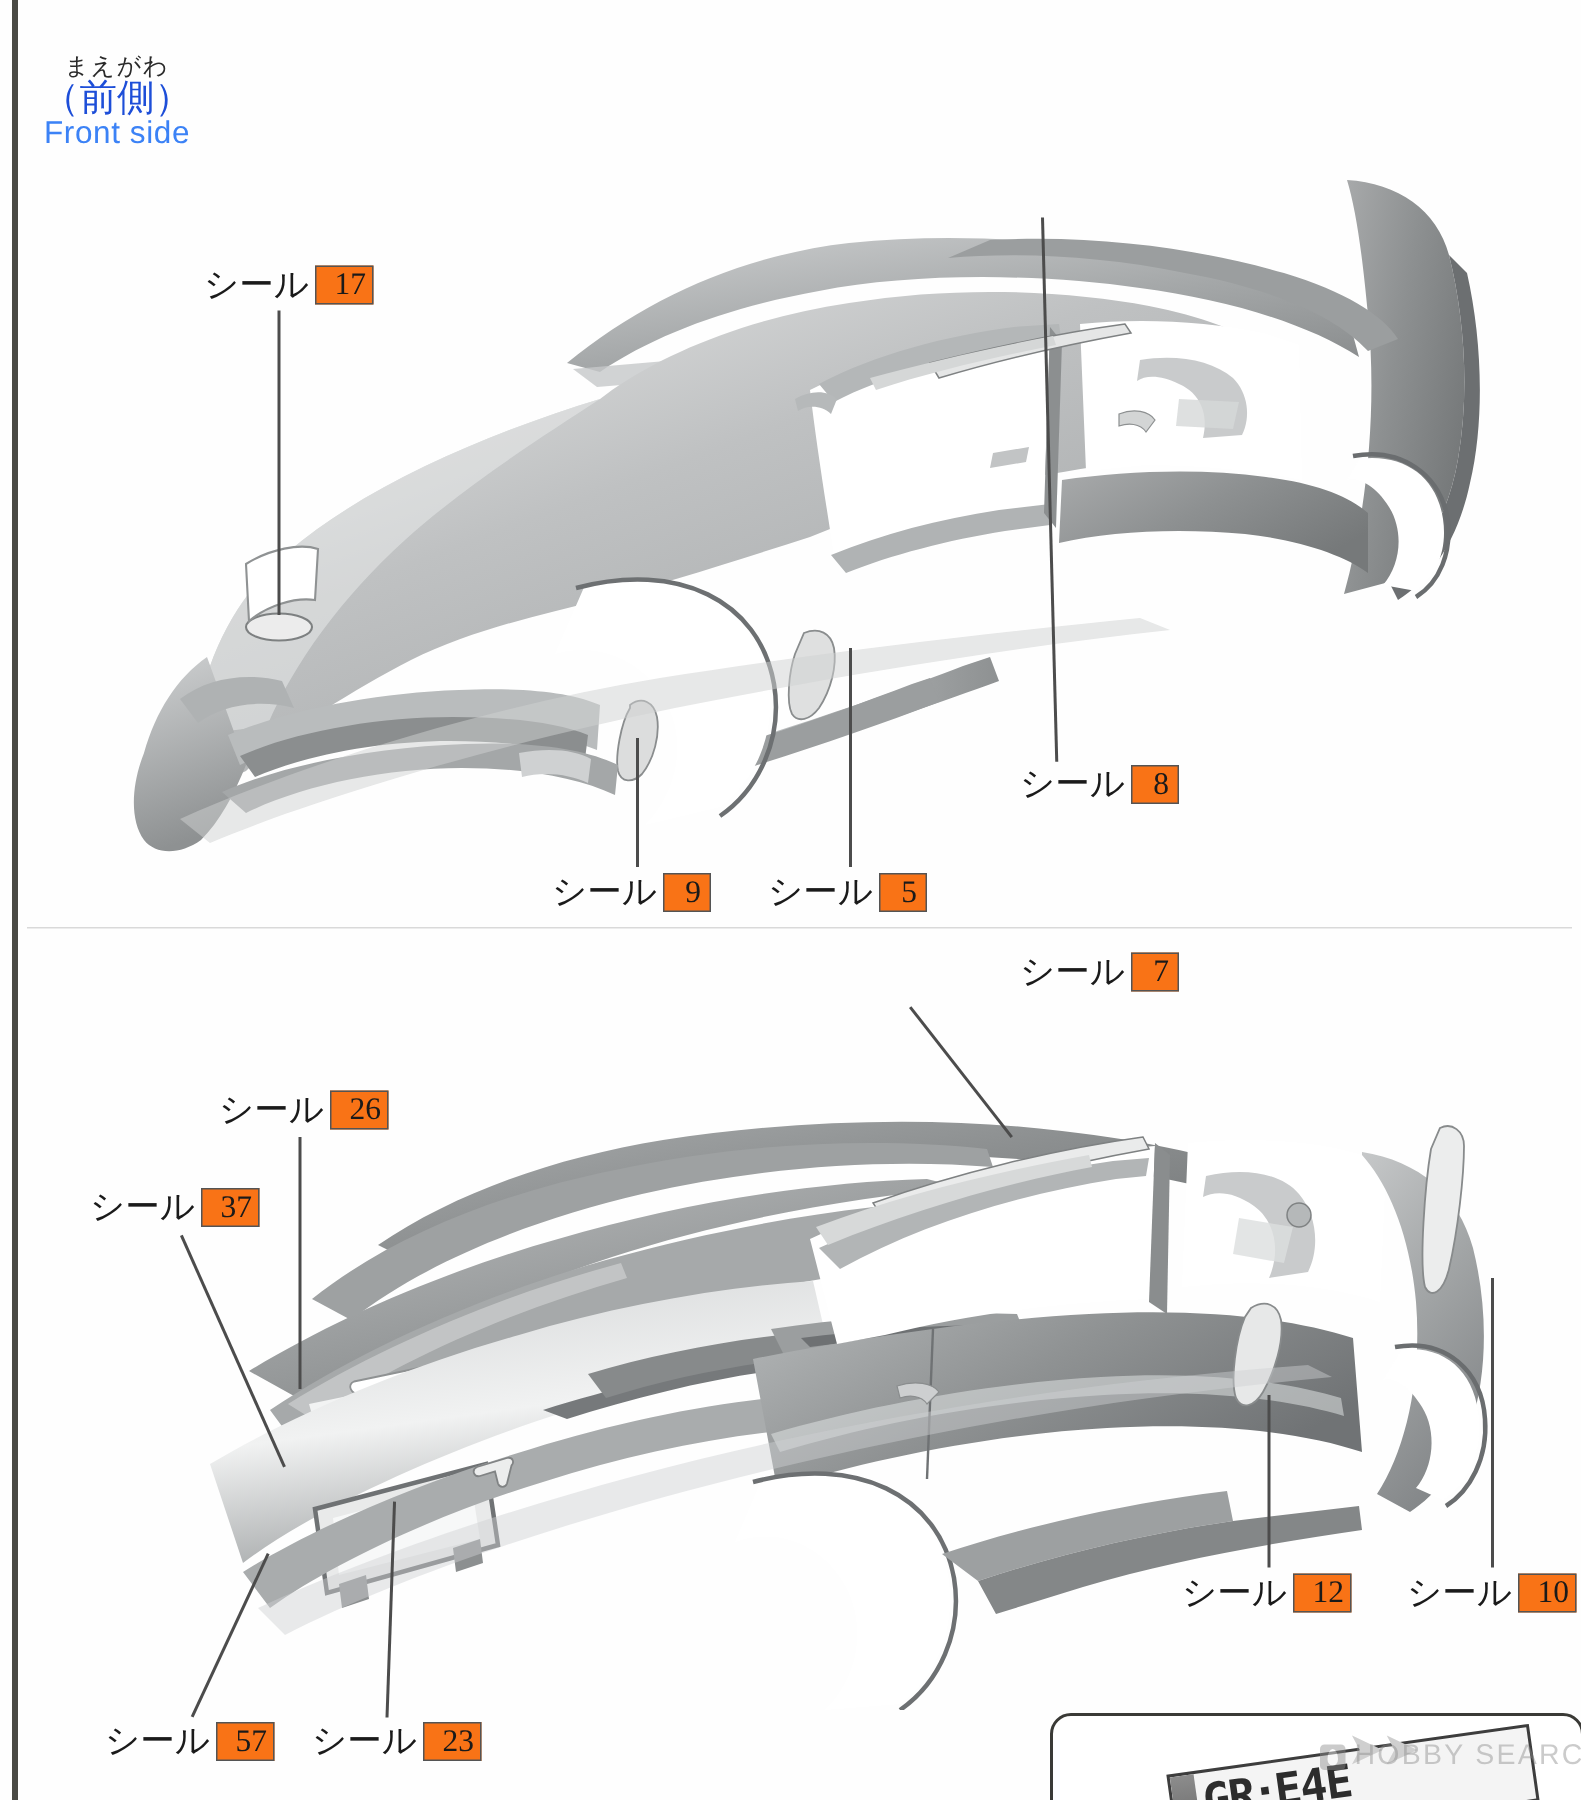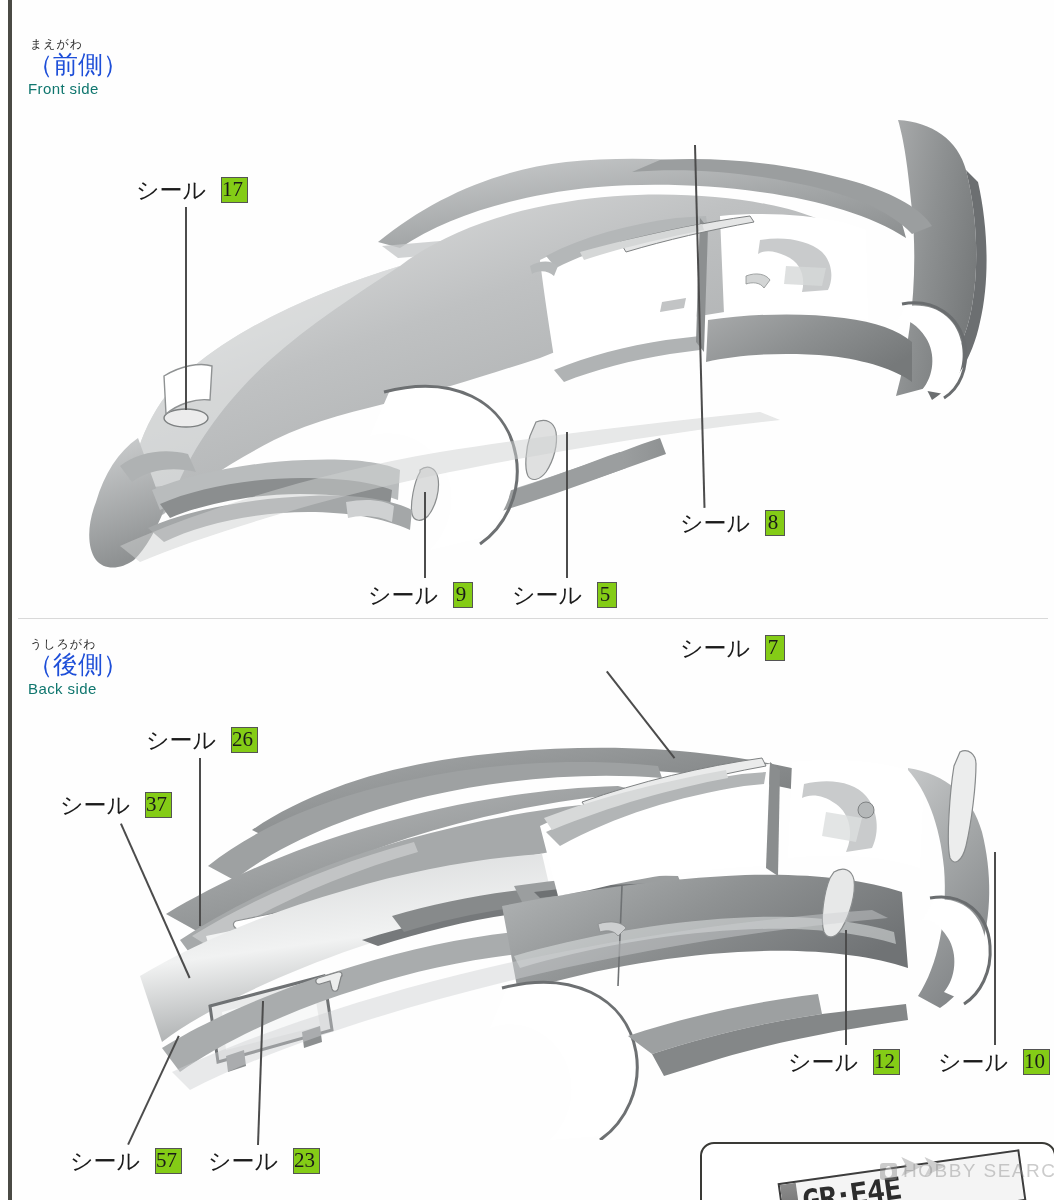--- a/index.html
+++ b/index.html
@@ -43,11 +43,11 @@
     text-align: left;
   }
   .furigana {
-    font-size: 12px;
+    font-size: 16px;
     color: #2a2a2a;
     letter-spacing: 1px;
     line-height: 13px;
-    margin-left: 2px;
+    margin-left: 15px;
     white-space: nowrap;
   }
   .jp-title {

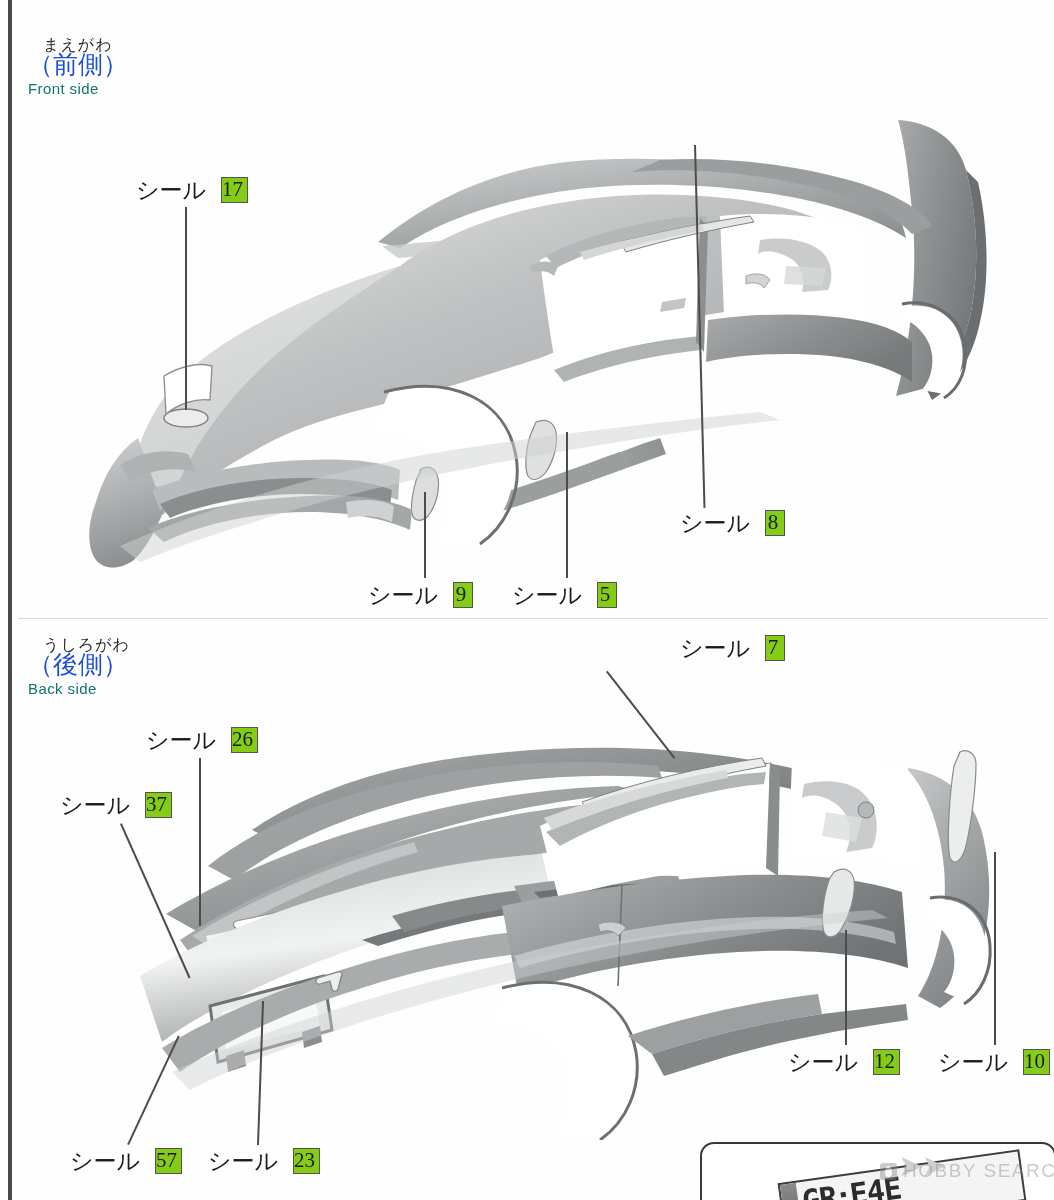--- a/index.html
+++ b/index.html
@@ -58,11 +58,12 @@
     font-family: "DejaVu Sans", sans-serif;
   }
   .en-title {
-    font-size: 15px;
-    color: #0f766e;
+    font-size: 21px;
+    color: #3b82f6;
     line-height: 20px;
     letter-spacing: 0.4px;
     white-space: nowrap;
+    text-align: center;
   }
 
   

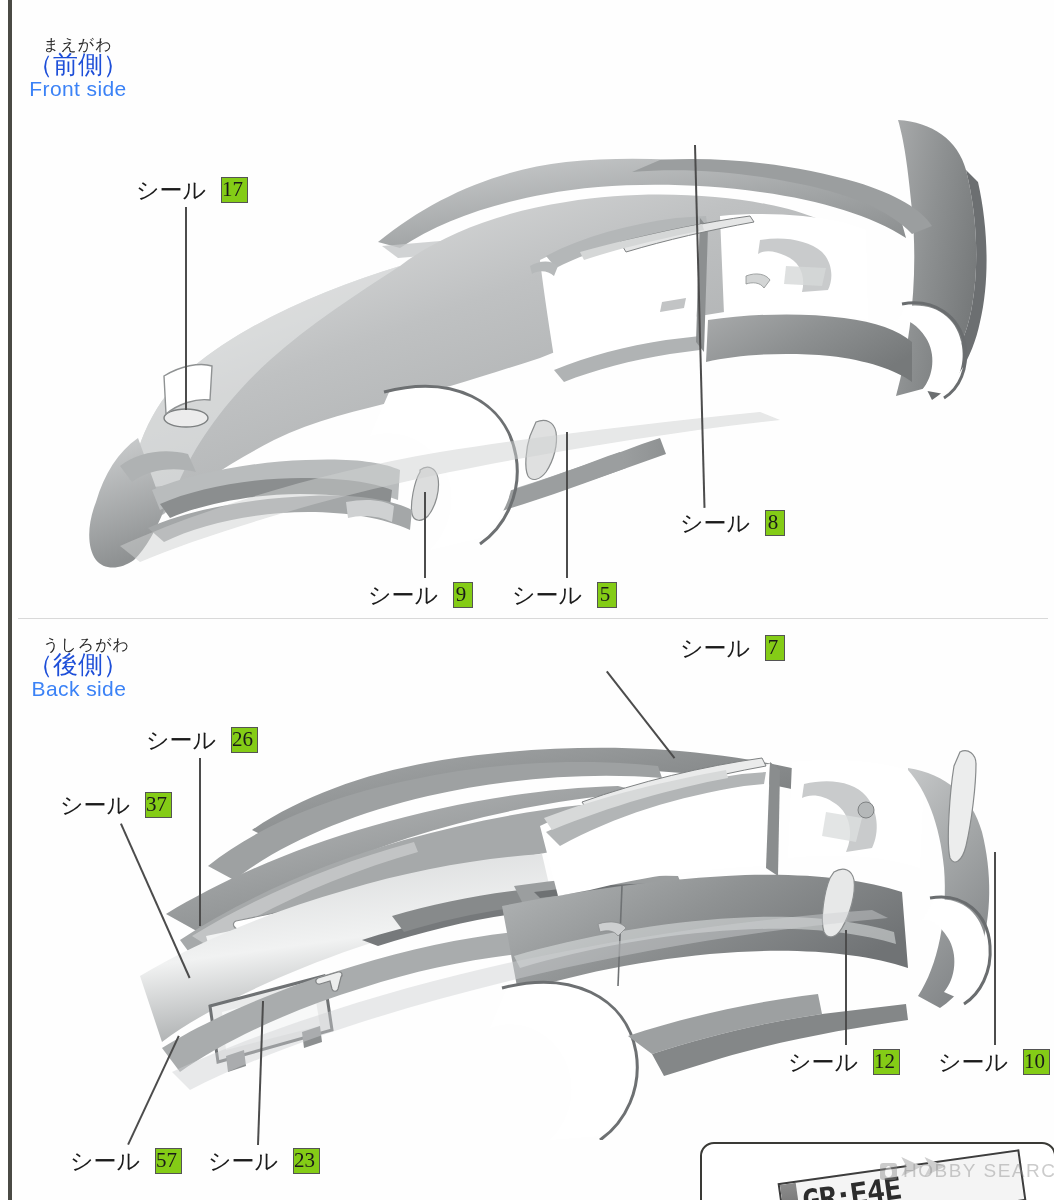--- a/index.html
+++ b/index.html
@@ -71,7 +71,7 @@
     position: absolute;
     display: flex;
     align-items: flex-start;
-    gap: 15px;
+    gap: 4px;
     white-space: nowrap;
   }
   .callout .ctext {

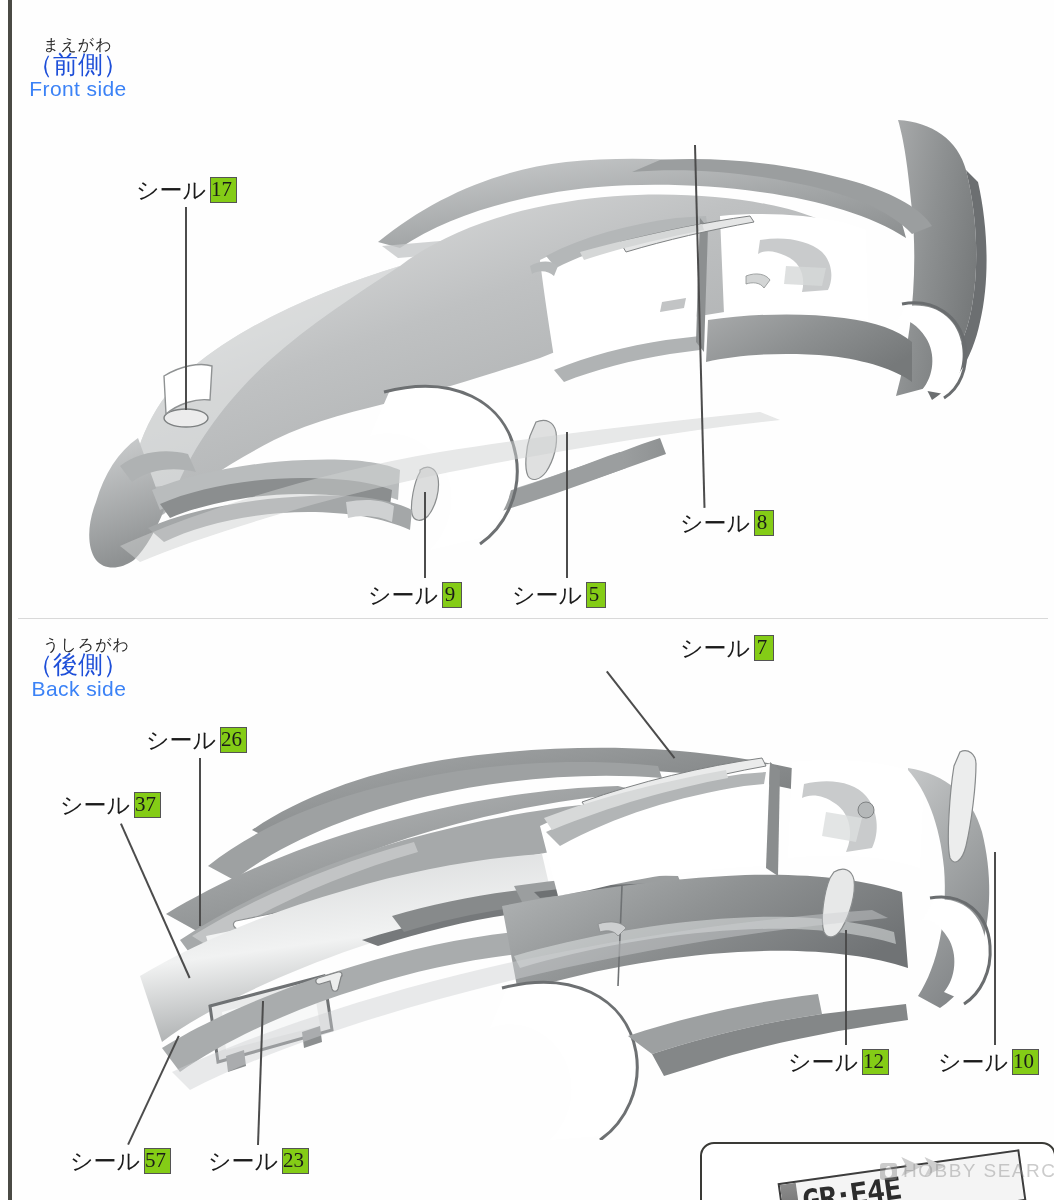--- a/index.html
+++ b/index.html
@@ -85,12 +85,12 @@
     font-size: 21px;
     color: #1a1a1a;
     border: 1.5px solid #545454;
-    padding: 0px 4px 1px 0;
+    padding: 0px 4px 1px 12px;
     line-height: 23px;
     min-width: 14px;
     text-align: center;
     font-family: "Liberation Serif", serif;
-    background: #84cc16;
+    background: #f97316;
   }
 
   

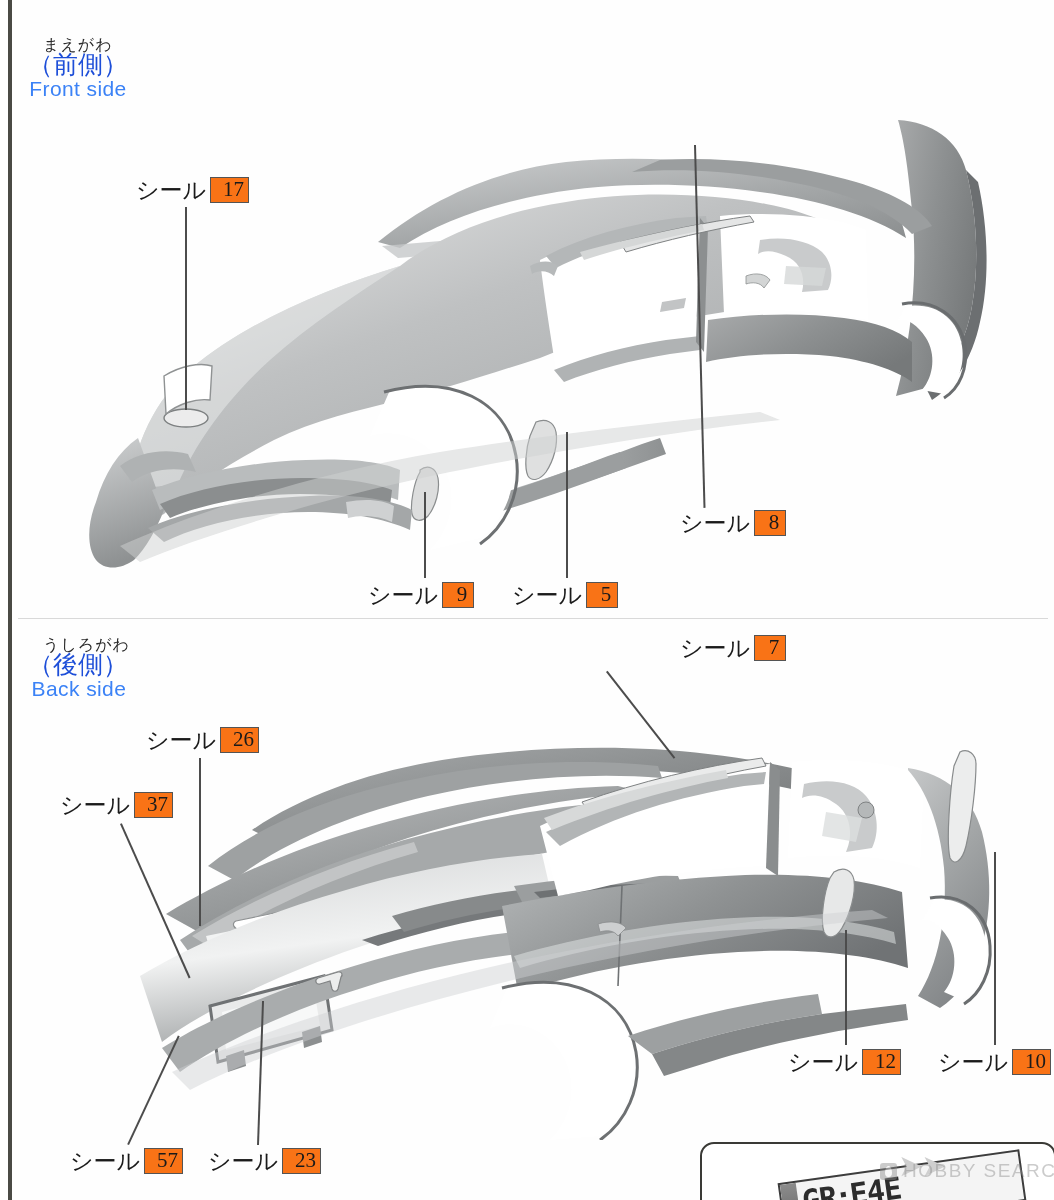--- a/index.html
+++ b/index.html
@@ -342,11 +342,6 @@
   </div>
   <div class="leader" style="left:566px; top:432px; width:1.6px; height:146px;"></div>
 
-  <div class="sect-head" style="left:28px; top:638px;">
-    <div class="furigana">うしろがわ</div>
-    <div class="jp-title">（後側）</div>
-    <div class="en-title">Back side</div>
-  </div>
 
   <div class="car" style="left:62px; top:700px;">
     <svg width="960" height="440" viewBox="0 0 960 440" xmlns="http://www.w3.org/2000/svg">

